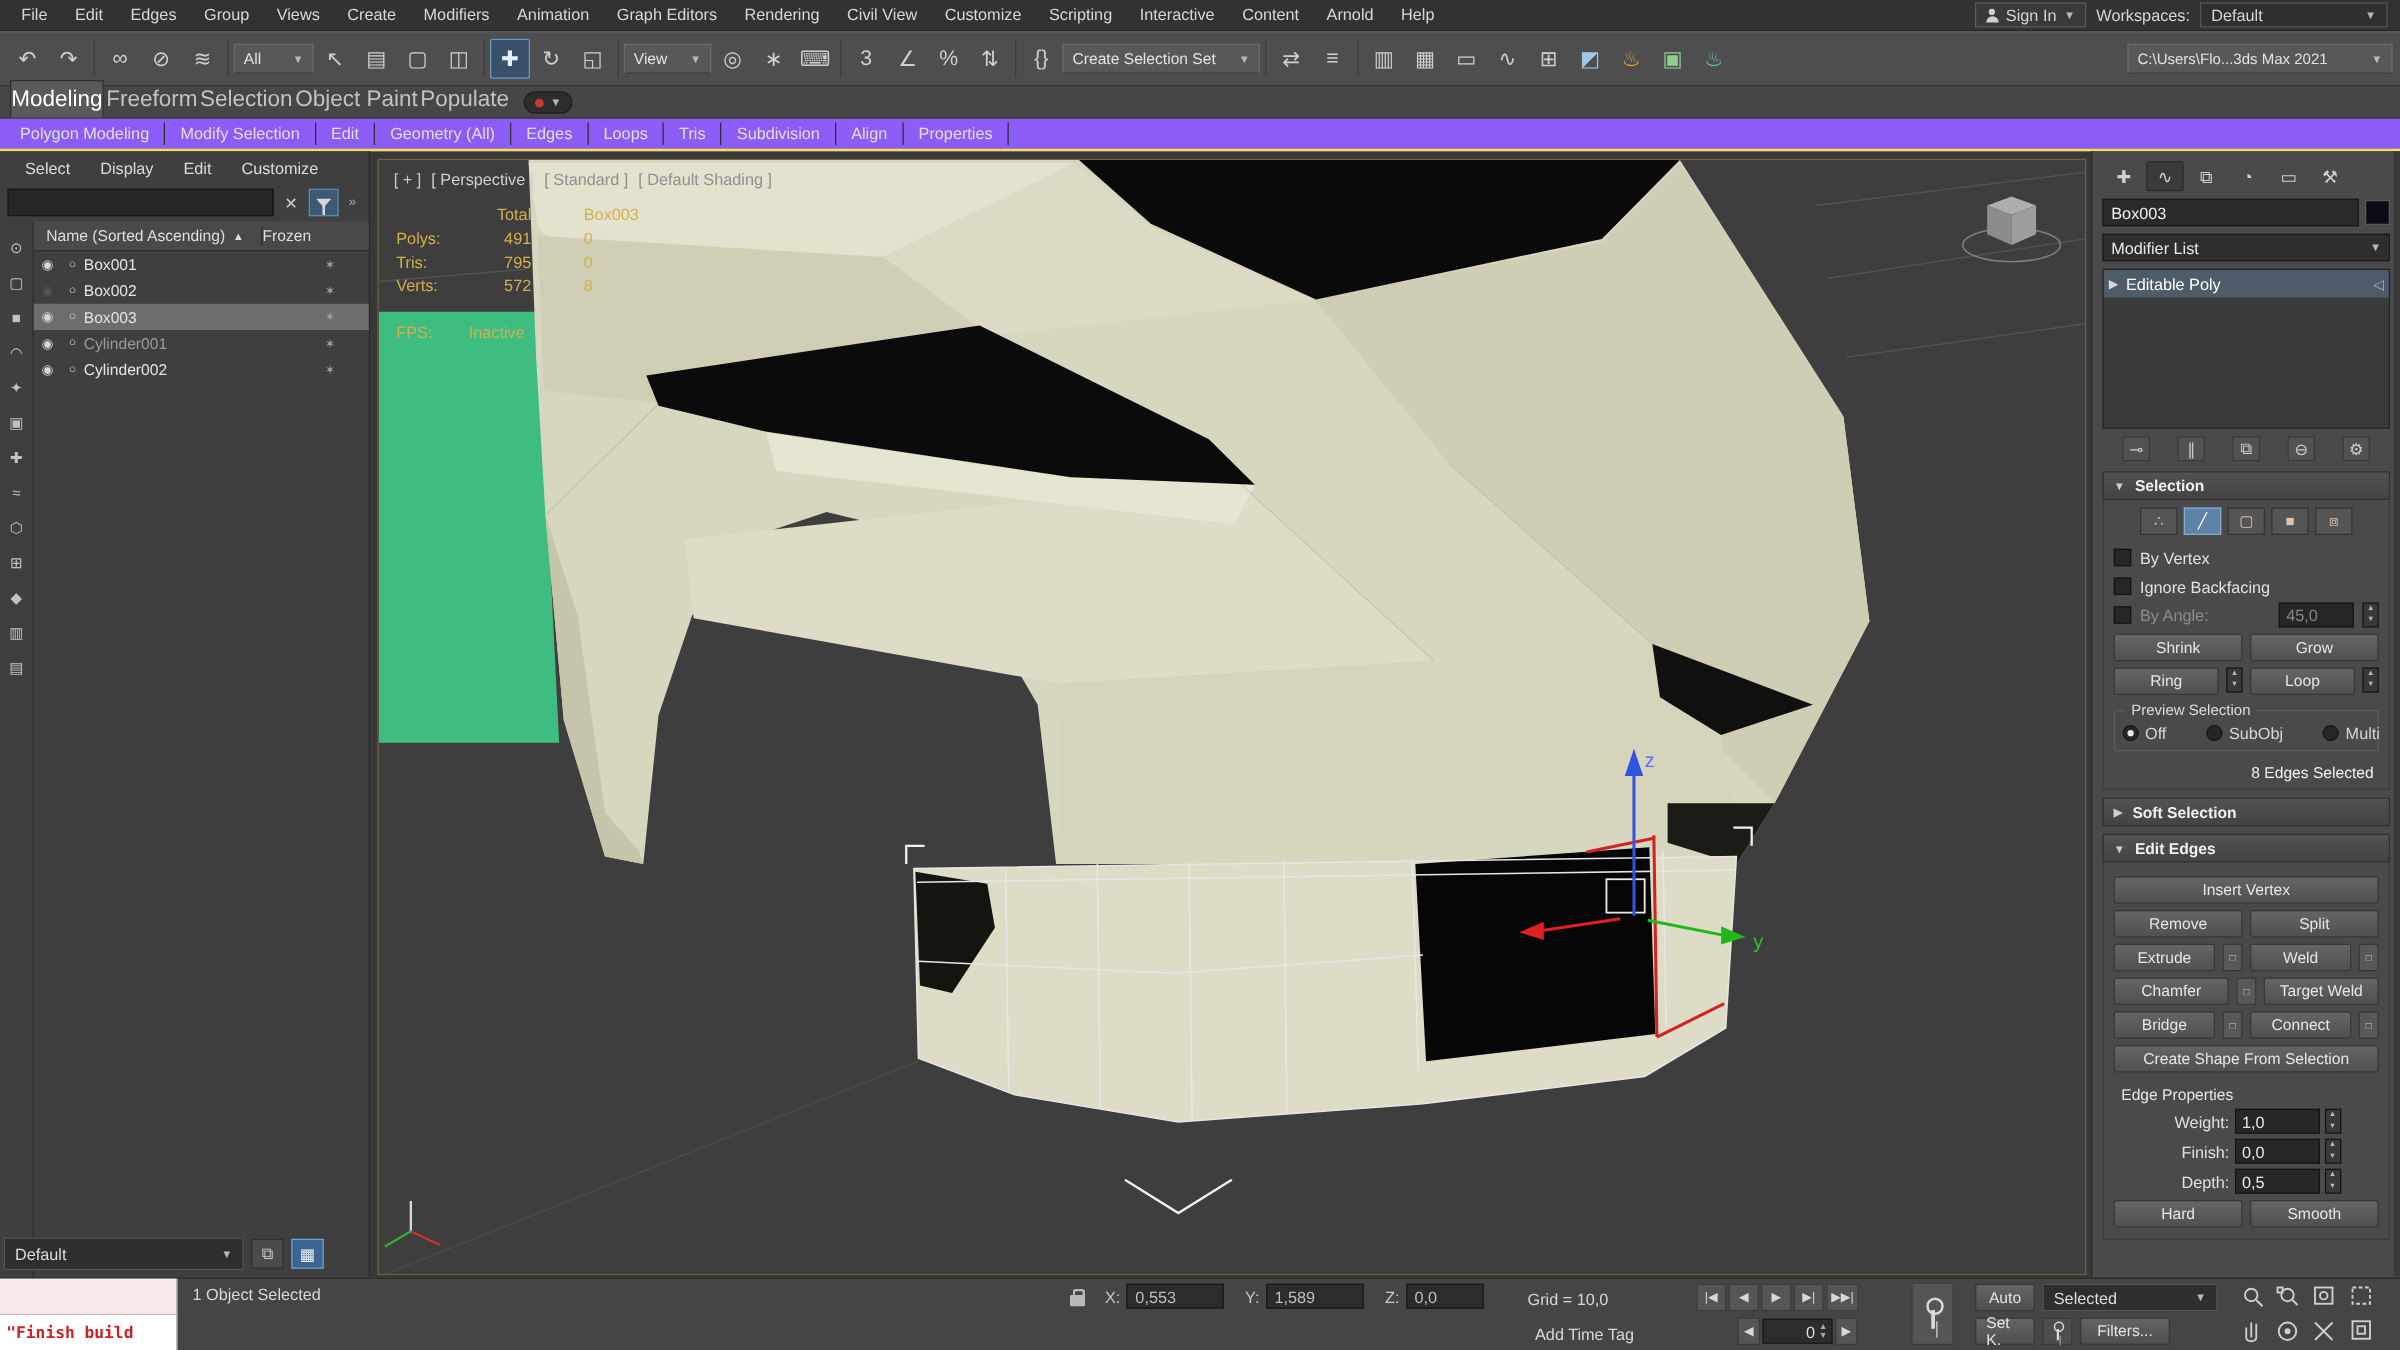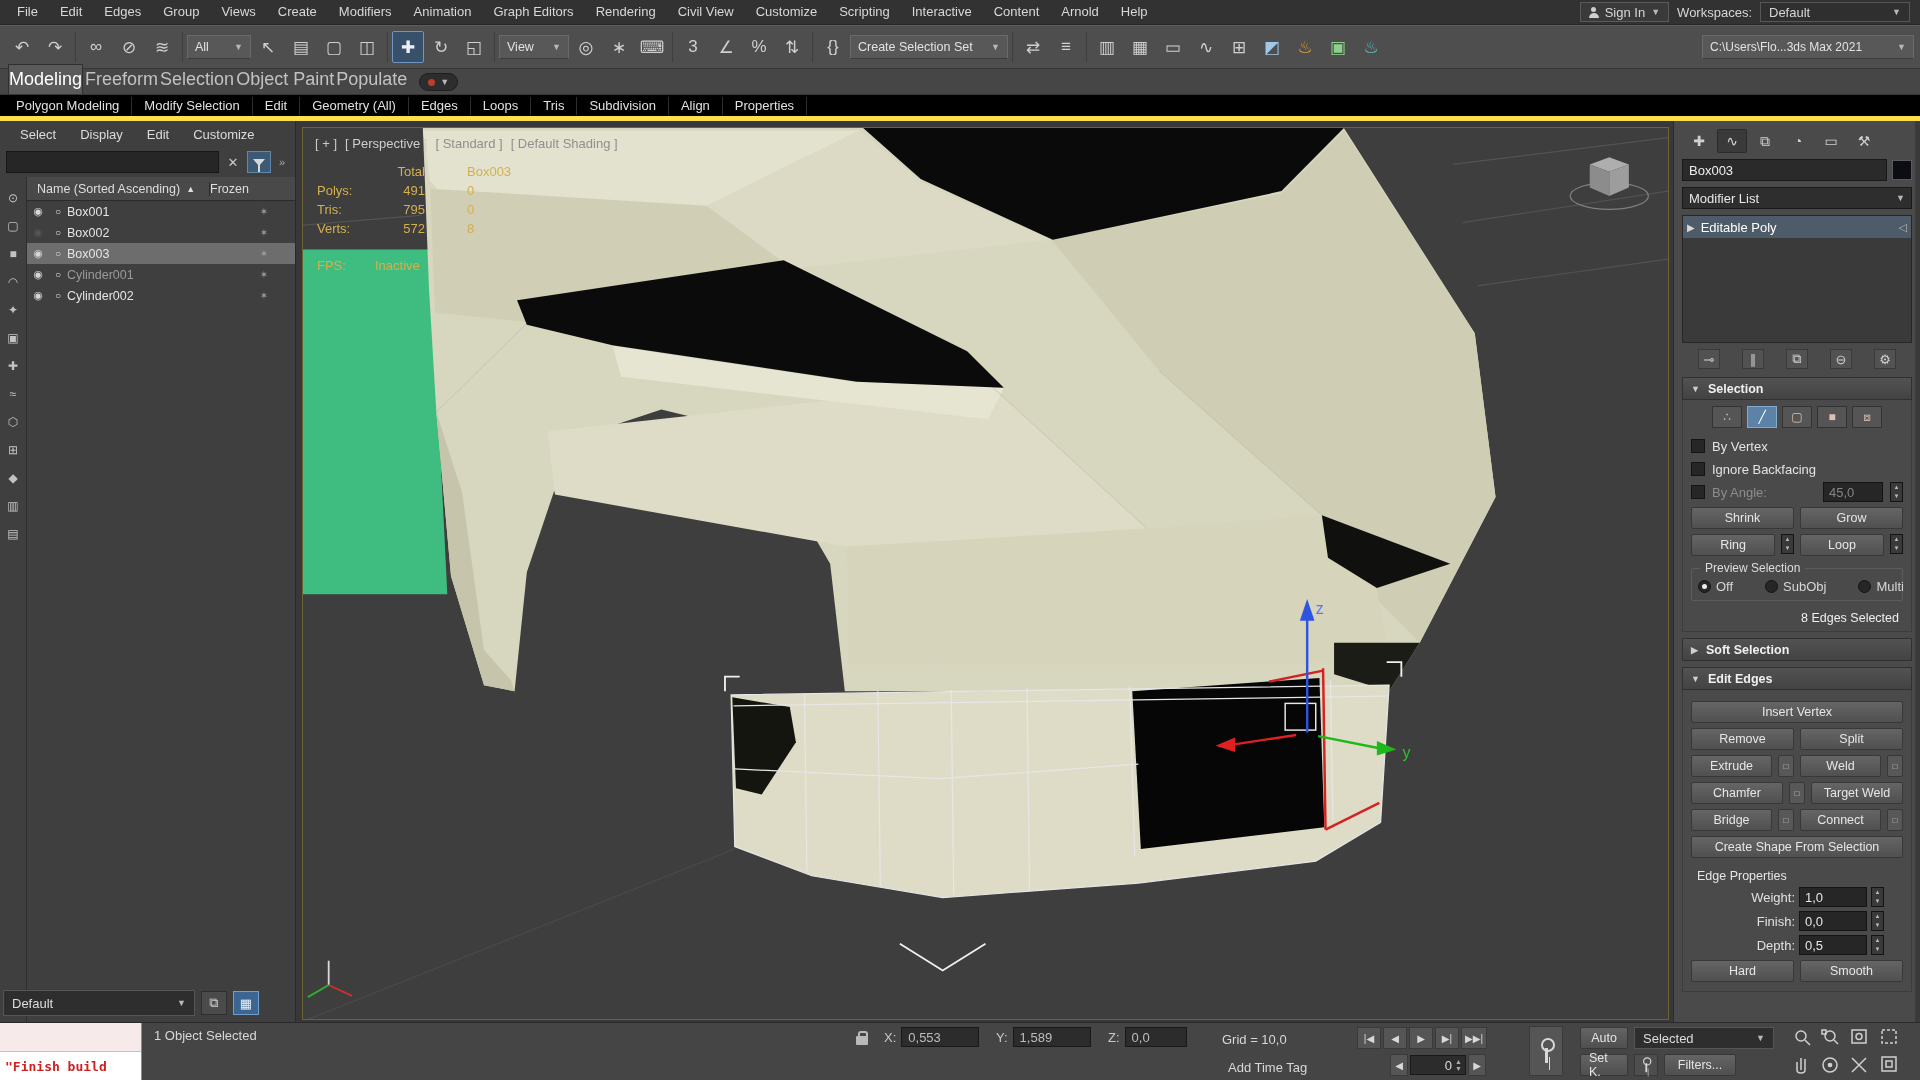--- a/index.html
+++ b/index.html
@@ -31,7 +31,7 @@
   .rtab.active{background:#5a5a5a;color:#fff;border:1px solid #303030;border-bottom:none}
   .ribbon-media{margin-left:10px;margin-bottom:3px;height:18px;background:#2d2d2d;border:1px solid #1f1f1f;border-radius:9px;display:flex;align-items:center;gap:5px;padding:0 8px}
   .reddot{width:7px;height:7px;border-radius:50%;background:#c43a2f}
-  .ribbon-sub{position:absolute;left:0;top:95px;right:0;height:26px;background:#000000;display:flex;align-items:center;padding-left:4px;border-bottom:5px solid #fde047}
+  .ribbon-sub{position:absolute;left:0;top:95px;right:0;height:26px;background:#8b5cf6;display:flex;align-items:center;padding-left:4px;border-bottom:2px solid #fde047}
   .rs-item{padding:0 12px;height:18px;line-height:18px;color:#e0e0e0;border-right:1px solid #2e2e2e;font-size:13px}
 
   

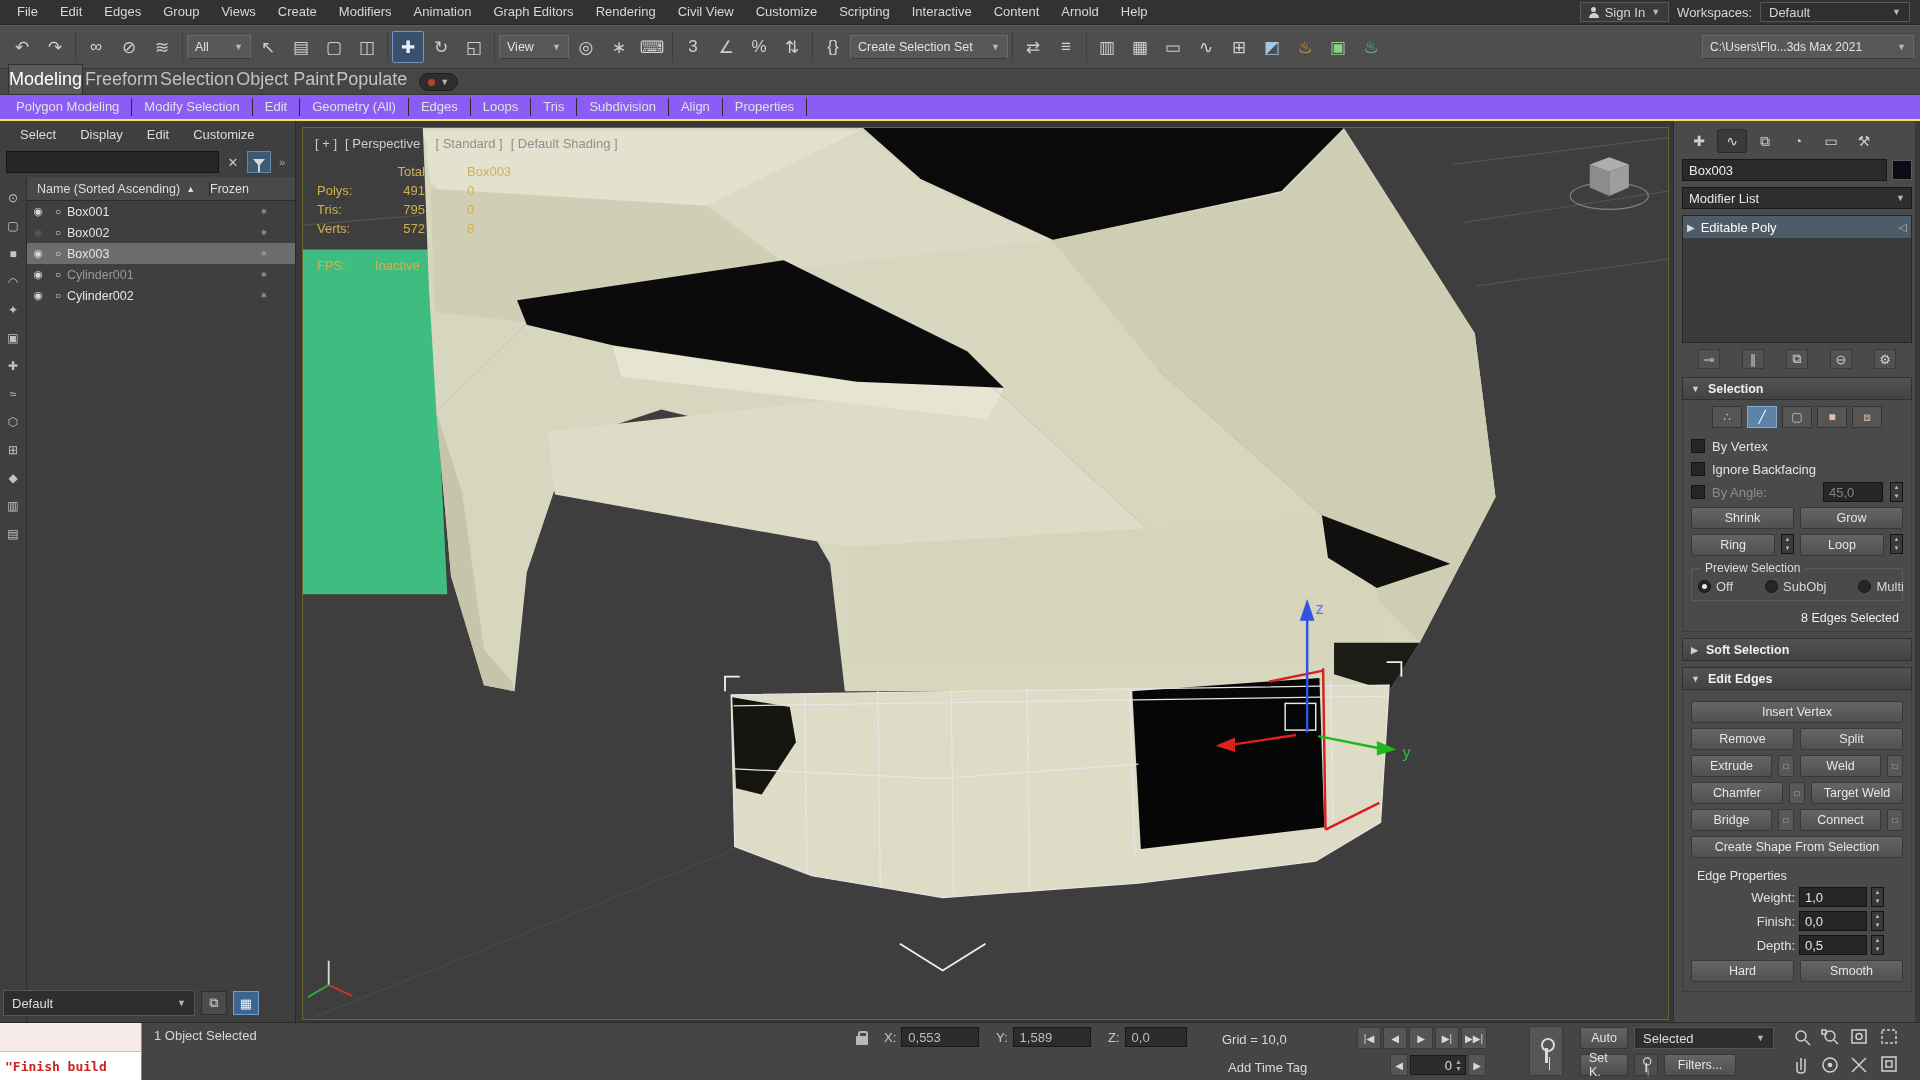--- a/index.html
+++ b/index.html
@@ -127,7 +127,7 @@
   .rad-group{display:flex;gap:32px}
   .sel-info{text-align:right;color:#efefef;padding:6px 6px 2px 0;font-size:12.5px}
 
-  .ep-row{display:flex;align-items:center;justify-content:flex-end;gap:4px;margin:4px 21px}
+  .ep-row{display:flex;align-items:center;justify-content:center;gap:4px;margin:4px 21px}
   .ep-lab{color:#e0e0e0;width:62px;text-align:right}
   .ep-row .fld{width:68px}
   .ep-title{color:#e6e6e6;padding:6px 0 0 8px;font-size:12.5px}

